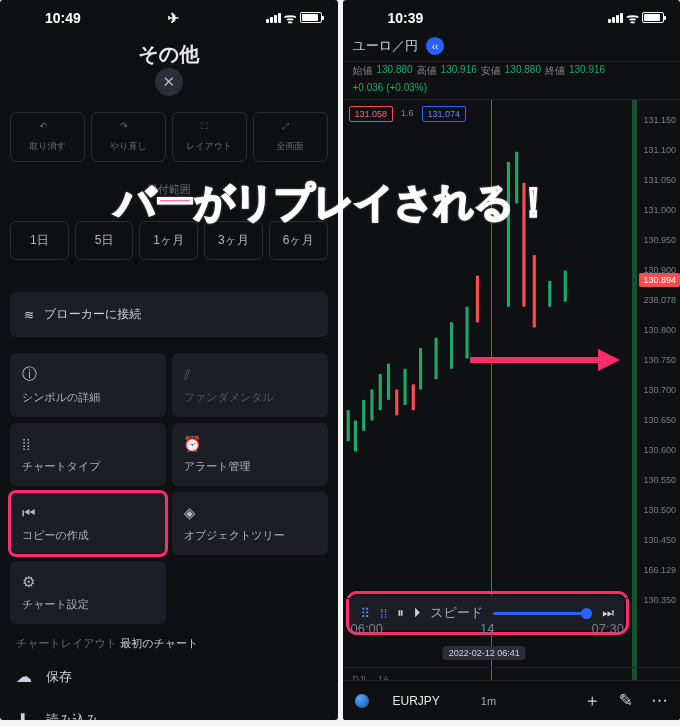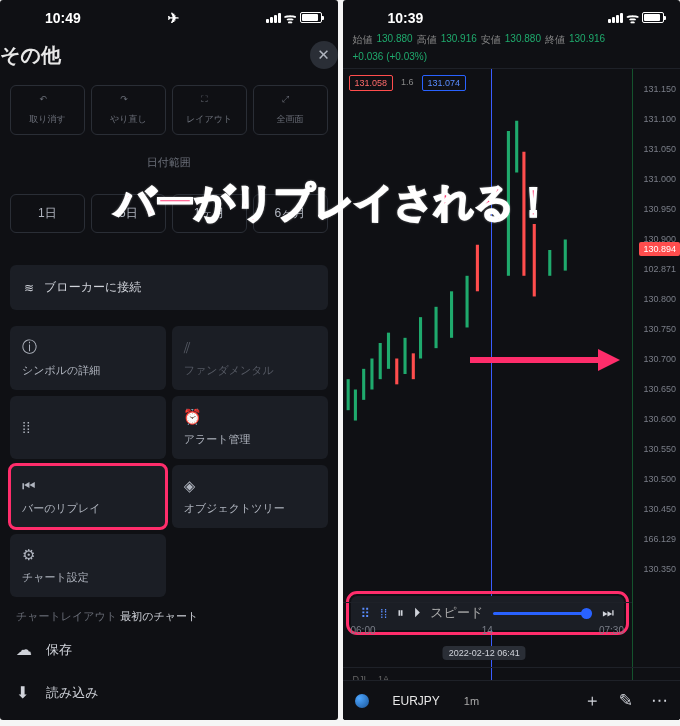--- a/index.html
+++ b/index.html
@@ -17,7 +17,7 @@
 .battery::after { content: ""; position: absolute; right: -3px; top: 3px; width: 2px; height: 4px; background: #fff; border-radius: 0 1px 1px 0; }
 .battery::before { content: ""; position: absolute; left: 1px; top: 1px; bottom: 1px; width: 80%; background: #fff; border-radius: 1px; }
 
-.header { display: flex; justify-content: space-between; align-items: center; padding: 10px 0; }
+.header { display: flex; justify-content: space-between; align-items: center; padding: 10px 7px; flex-direction: column; }
 .header h1 { color: #e8e8e8; font-size: 20px; font-weight: 600; }
 .close-btn { width: 28px; height: 28px; border-radius: 50%; background: #2a2e36; color: #b0b5bf; display: flex; align-items: center; justify-content: center; font-size: 15px; cursor: pointer; }
 

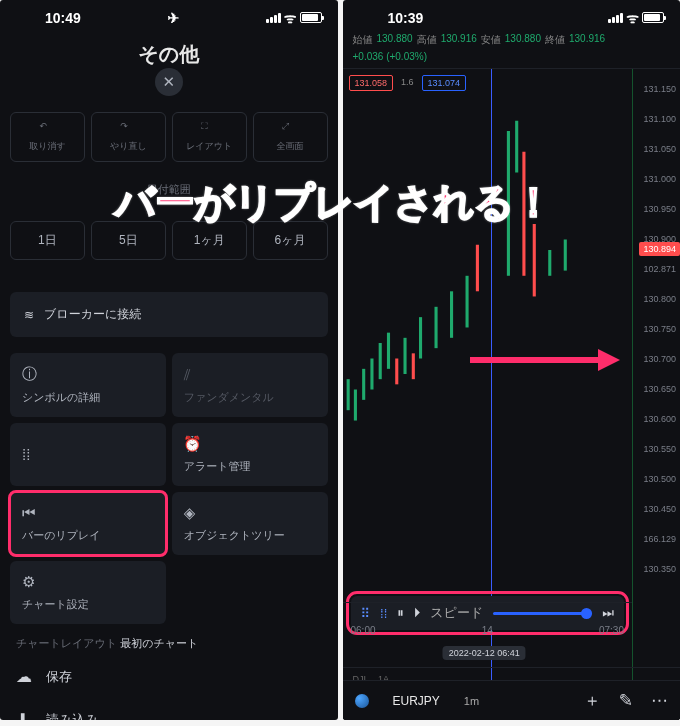--- a/index.html
+++ b/index.html
@@ -206,6 +206,10 @@
     </div>
   </div>
 
+  <div class="chart-header">
+    <span class="pair">ユーロ／円</span>
+    <span class="back-circle">‹‹</span>
+  </div>
   <div class="ohlc">
     <span class="lbl">始値</span>
       <span class="val">130.880</span>

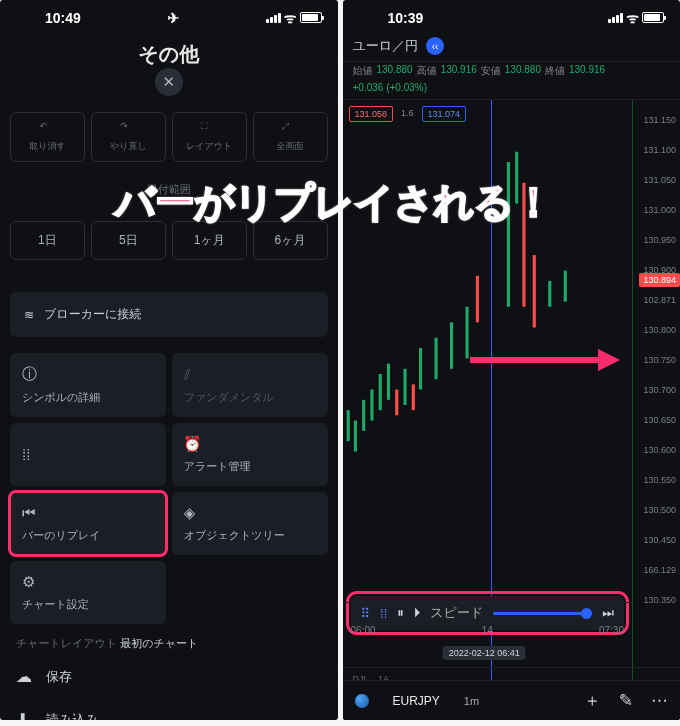--- a/index.html
+++ b/index.html
@@ -51,7 +51,7 @@
 .ohlc .val { color: #1faa6d; }
 
 .chart-area { flex: 1; position: relative; background: #0f1014; }
-.y-axis { position: absolute; right: 0; top: 0; bottom: 0; width: 48px; border-left: 1px solid #14532d; background: #0f1014; }
+.y-axis { position: absolute; right: 0; top: 0; bottom: 0; width: 48px; border-left: 5px solid #14532d; background: #0f1014; }
 .y-tick { position: absolute; right: 4px; font-size: 9px; color: #7a7e88; transform: translateY(-50%); }
 .price-tag { position: absolute; right: 0; padding: 2px 4px; font-size: 9px; border-radius: 2px; transform: translateY(-50%); }
 .fixed-badge { position: absolute; top: 4px; right: 6px; border: 1px solid #333; padding: 1px 3px; font-size: 8px; border-radius: 2px; color: #888; }

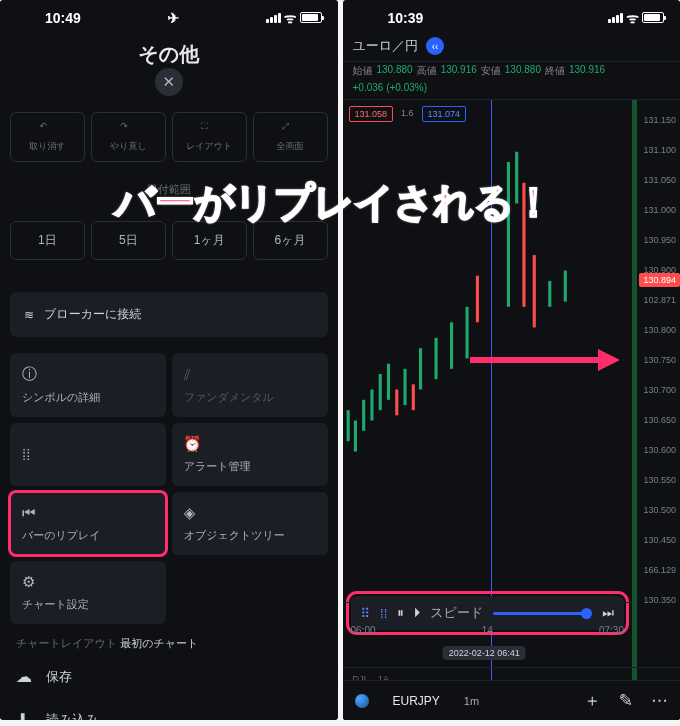--- a/index.html
+++ b/index.html
@@ -134,6 +134,7 @@
       <div class="date-btn">1日</div>
       <div class="date-btn">5日</div>
       <div class="date-btn">1ヶ月</div>
+      <div class="date-btn">3ヶ月</div>
       <div class="date-btn">6ヶ月</div>
     </div>
 

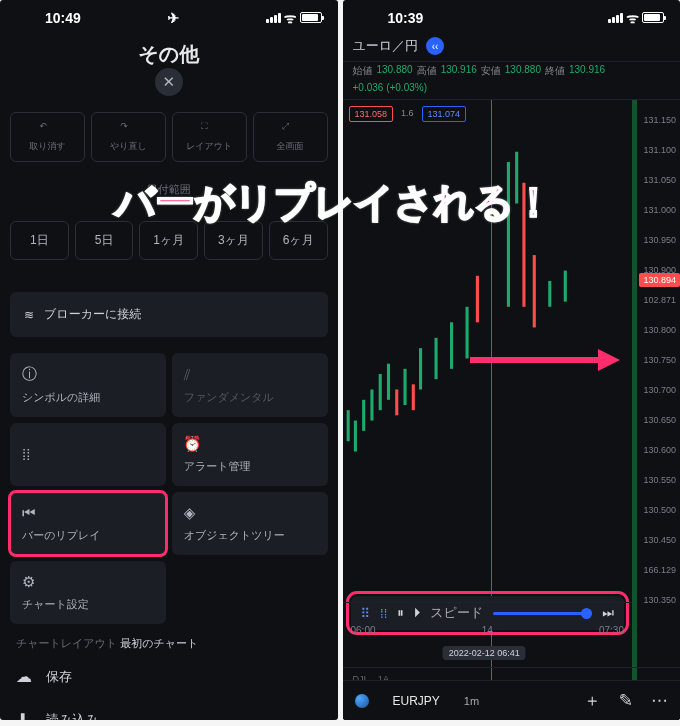--- a/index.html
+++ b/index.html
@@ -264,7 +264,7 @@
         <div class="y-tick" style="top:110px">131.000</div>
         <div class="y-tick" style="top:140px">130.950</div>
         <div class="y-tick" style="top:170px">130.900</div>
-        <div class="y-tick" style="top:200px">102.871</div>
+        <div class="y-tick" style="top:200px">238.078</div>
         <div class="y-tick" style="top:230px">130.800</div>
         <div class="y-tick" style="top:260px">130.750</div>
         <div class="y-tick" style="top:290px">130.700</div>

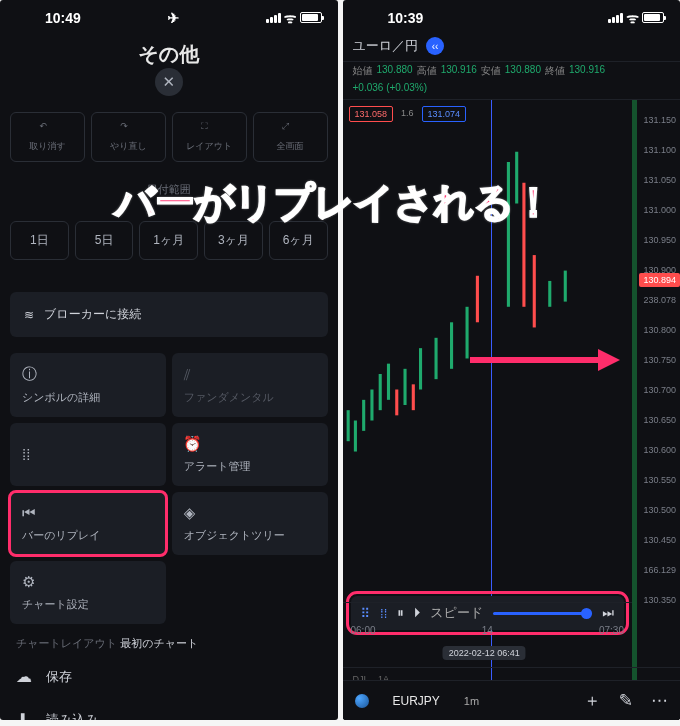--- a/index.html
+++ b/index.html
@@ -154,6 +154,7 @@
       </div>
       <div class="tile  ">
         <span class="ico">⁞⁞</span>
+        <span>チャートタイプ</span>
       </div>
       <div class="tile  ">
         <span class="ico">⏰</span>

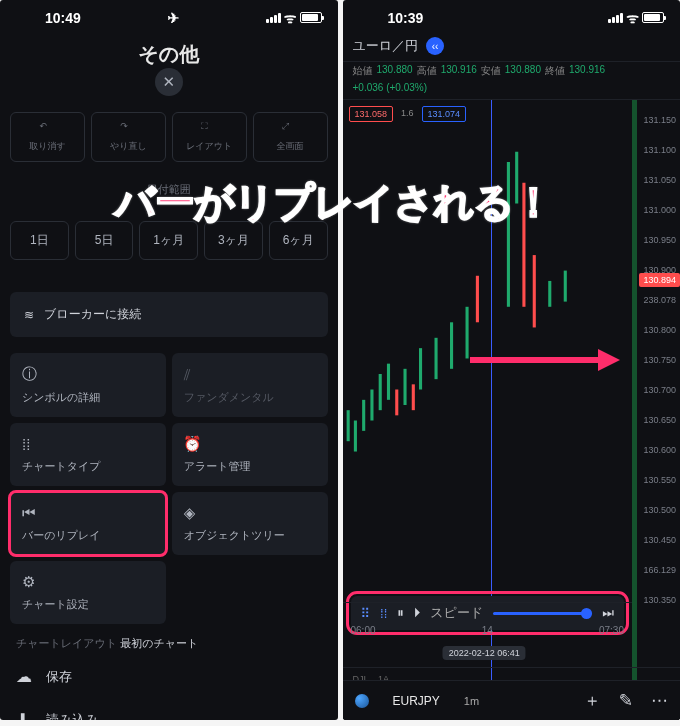--- a/index.html
+++ b/index.html
@@ -162,7 +162,7 @@
       </div>
       <div class="tile  highlight">
         <span class="ico">⏮</span>
-        <span>バーのリプレイ</span>
+        <span>コピーの作成</span>
       </div>
       <div class="tile  ">
         <span class="ico">◈</span>

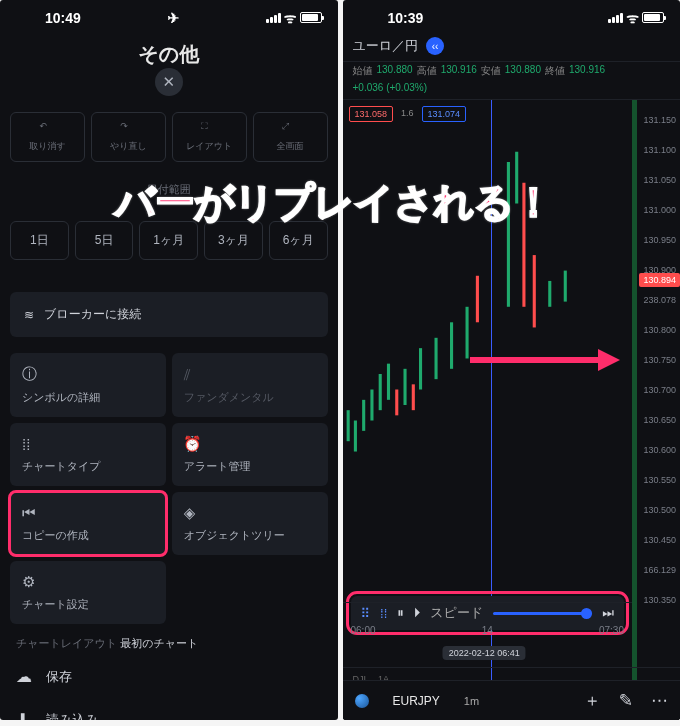--- a/index.html
+++ b/index.html
@@ -71,7 +71,7 @@
 .slider { flex: 1; height: 3px; background: #2962ff; border-radius: 2px; position: relative; }
 .slider::after { content: ""; position: absolute; right: 0; top: -4px; width: 11px; height: 11px; background: #2962ff; border-radius: 50%; }
 
-.time-axis { position: absolute; bottom: 62px; left: 0; right: 48px; display: flex; justify-content: space-between; padding: 22px 8px; font-size: 10px; color: #7a7e88; border-top: 1px solid #1e2128; }
+.time-axis { position: absolute; bottom: 62px; left: 0; right: 48px; display: flex; justify-content: space-between; padding: 22px 8px; font-size: 13px; color: #7a7e88; border-top: 1px solid #1e2128; }
 .time-badge { position: absolute; bottom: 60px; left: 42%; background: #2a2e36; padding: 2px 6px; font-size: 9px; color: #d0d3da; border-radius: 4px; transform: translateX(-50%); }
 
 .bottom-tabs { position: absolute; bottom: 30px; left: 0; right: 0; display: flex; gap: 12px; padding: 6px 10px; font-size: 9px; color: #666; border-top: 1px solid #1e2128; }

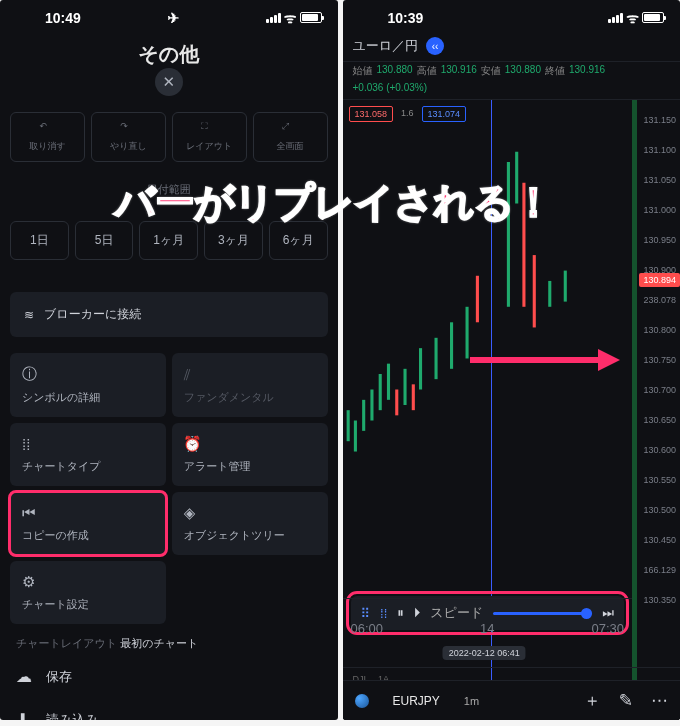--- a/index.html
+++ b/index.html
@@ -78,7 +78,7 @@
 .bottom-bar { position: absolute; bottom: 0; left: 0; right: 0; display: flex; align-items: center; justify-content: space-between; padding: 8px 12px; border-top: 1px solid #1e2128; background: #0f1014; }
 .symbol-pill { display: flex; align-items: center; gap: 24px; font-size: 12px; color: #e8e8e8; font-weight: 500; }
 .symbol-dot { width: 14px; height: 14px; border-radius: 50%; background: radial-gradient(circle at 30% 30%, #4da6ff, #1a5599); }
-.interval { font-size: 11px; color: #aaa; }
+.interval { font-size: 11px; color: #aaa; margin-left: 17px; }
 .bb-actions { display: flex; gap: 18px; align-items: center; color: #d0d3da; font-size: 17px; }
 
 .annotation { position: absolute; top: 175px; left: 115px; right: 20px; font-size: 40px; font-weight: 800; color: #ff2d6b; -webkit-text-stroke: 2px #fff; text-shadow: 0 0 3px #fff; z-index: 50; white-space: nowrap; letter-spacing: -1px; }

